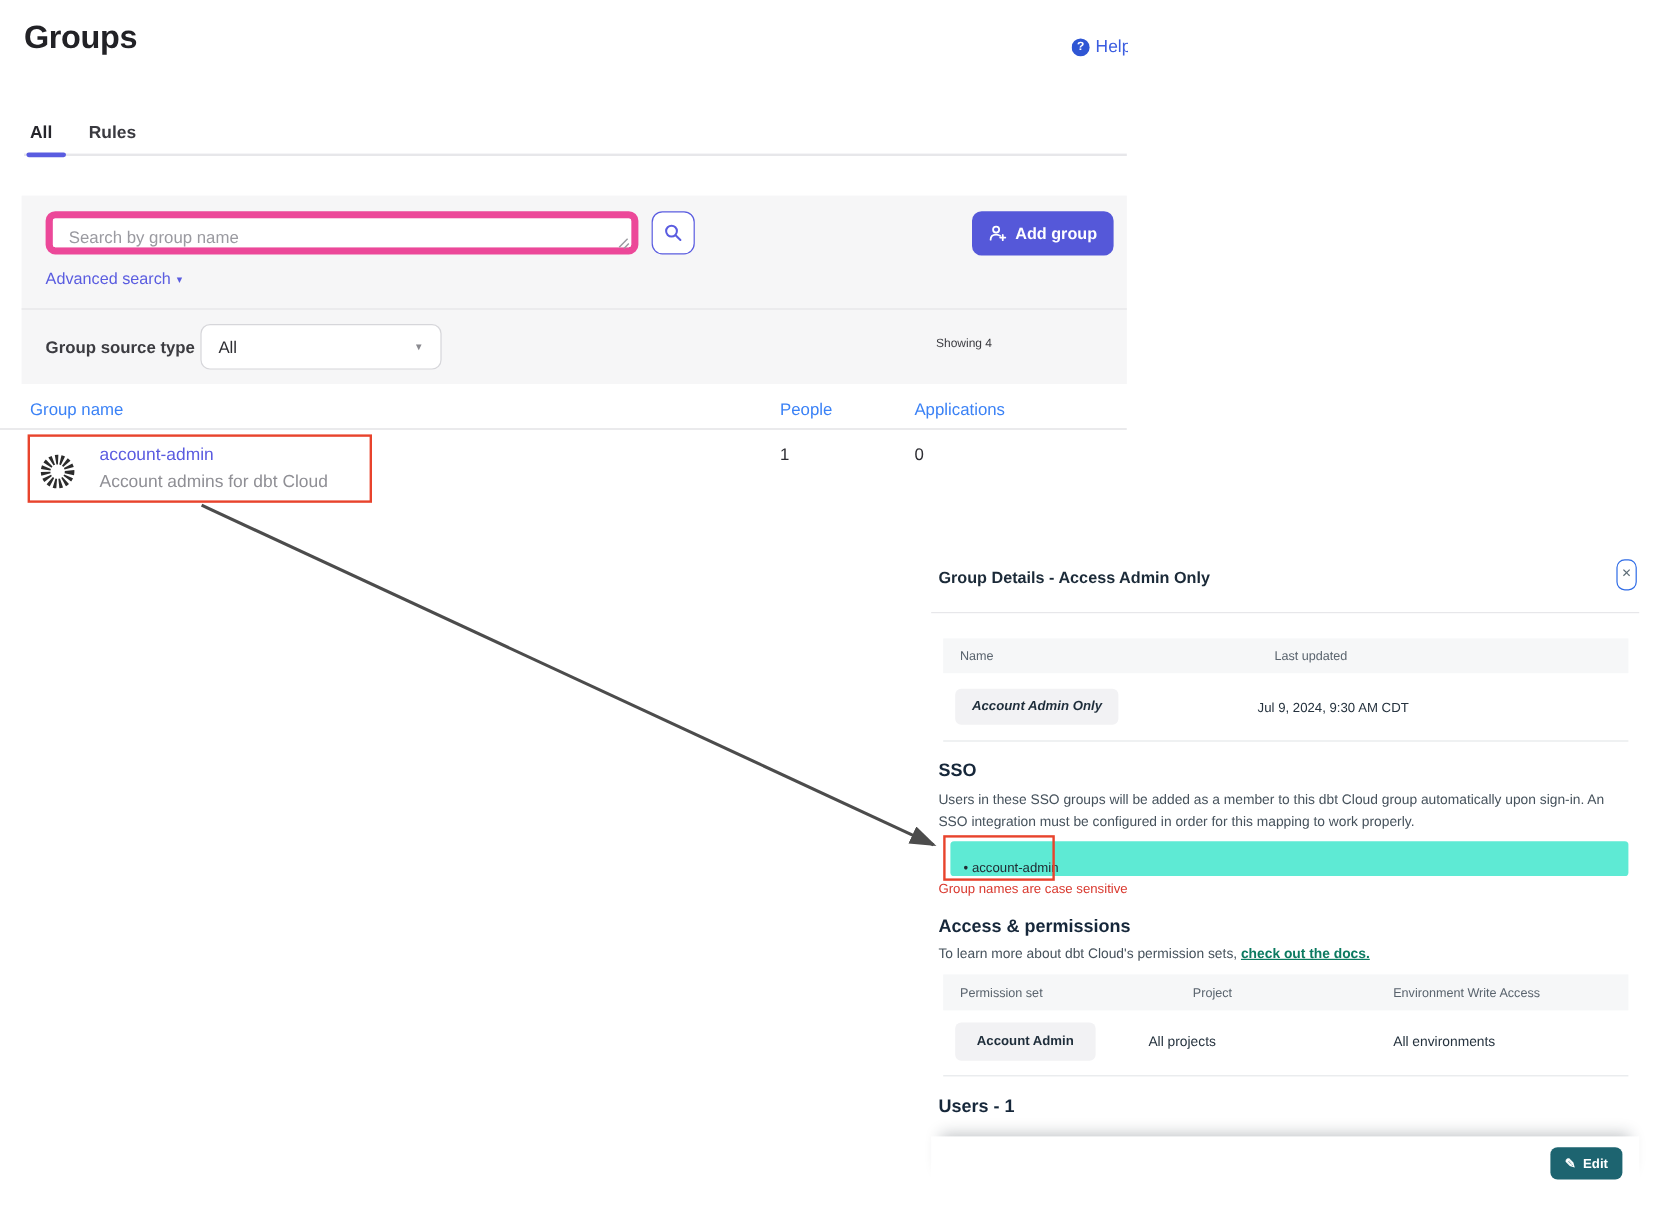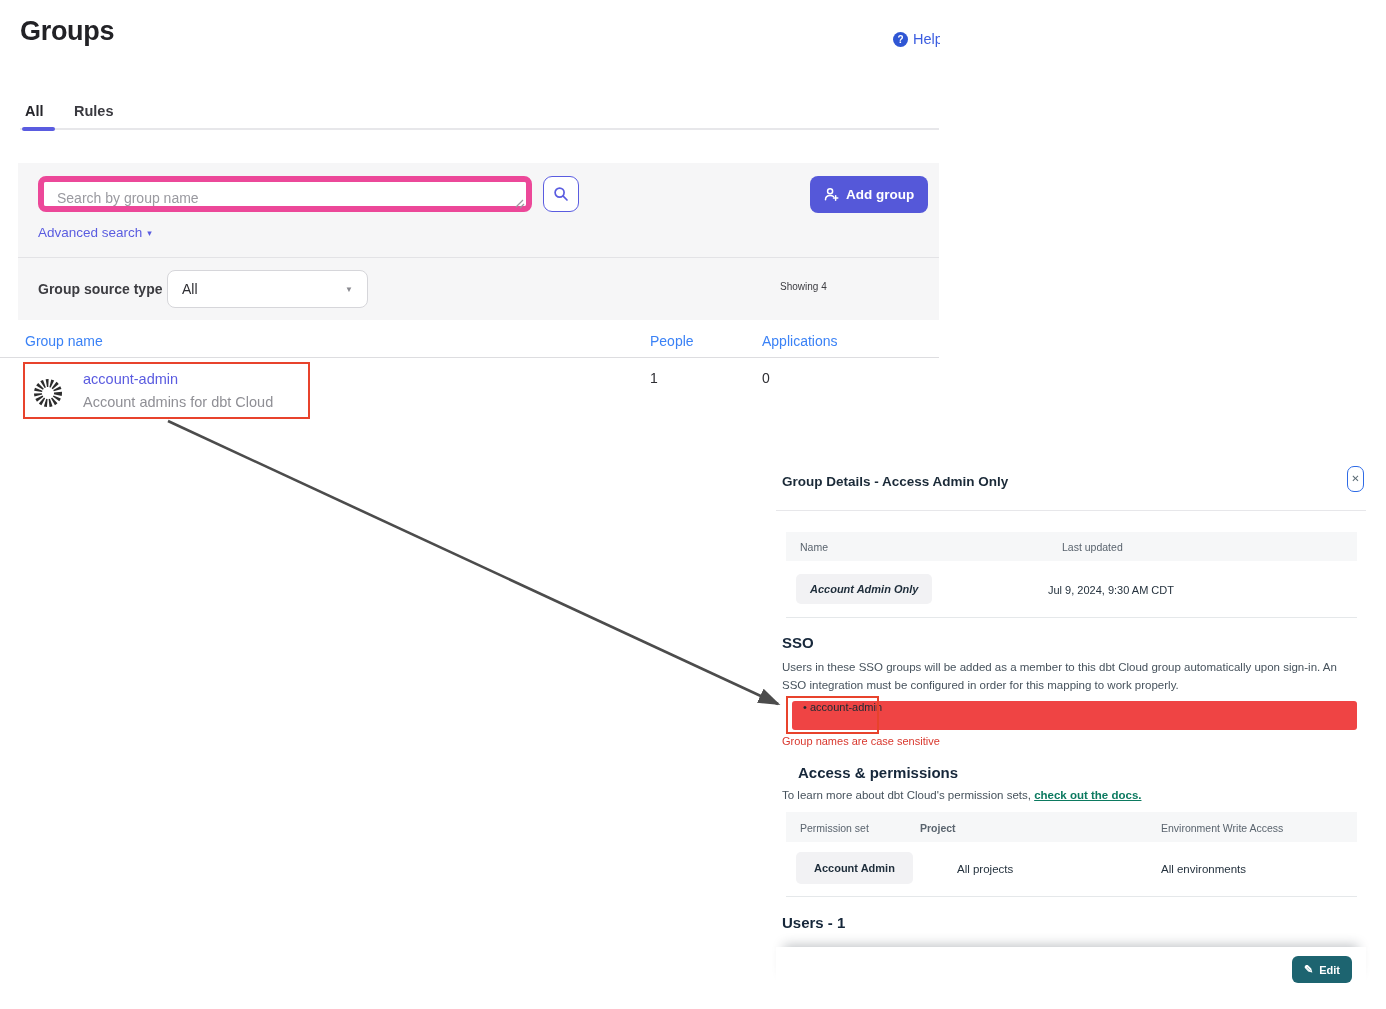--- a/index.html
+++ b/index.html
@@ -77,7 +77,7 @@
   .sec-heading{font-size:15px;font-weight:bold;color:#16273a;}
   .sso-heading{left:782px;top:634px;}
   .sso-desc{left:782px;top:658px;width:578px;font-size:11.5px;line-height:1.6;color:#46525c;}
-  .sso-bar{left:792px;top:701px;width:565px;height:29px;background:#ef4444;border-radius:3px;display:flex;align-items:flex-start;}
+  .sso-bar{left:792px;top:701px;width:565px;height:29px;background:#5eead4;border-radius:3px;display:flex;align-items:flex-end;}
   .sso-text{margin-left:11px;font-size:11px;color:#202b33;}
   .hl-box-sso{left:786px;top:696px;width:93px;height:38px;border:2.5px solid #e8432c;box-sizing:border-box;pointer-events:none;}
   .sso-note{left:782px;top:735px;font-size:11px;color:#d9382e;}

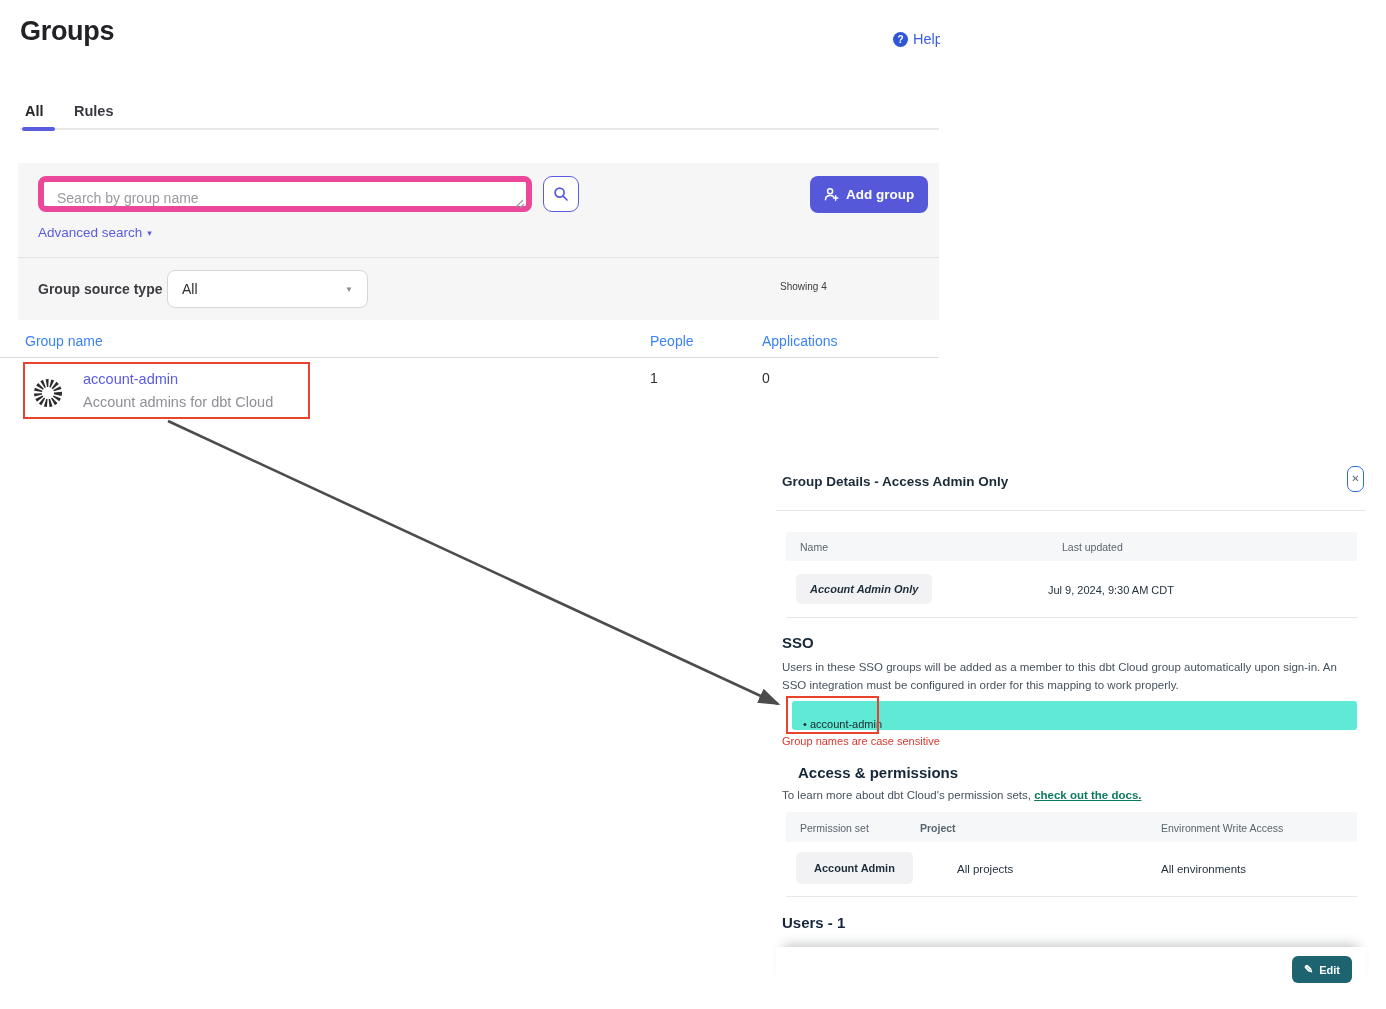--- a/index.html
+++ b/index.html
@@ -82,7 +82,7 @@
   .hl-box-sso{left:786px;top:696px;width:93px;height:38px;border:2.5px solid #e8432c;box-sizing:border-box;pointer-events:none;}
   .sso-note{left:782px;top:735px;font-size:11px;color:#d9382e;}
 
-  .access-heading{left:782px;top:764px;margin-left:16px;}
+  .access-heading{left:782px;top:764px;}
   .access-intro{left:782px;top:789px;font-size:11.5px;color:#46525c;}
   .docs-link{color:#0c7a60;text-decoration:underline;font-weight:bold;cursor:pointer;}
 

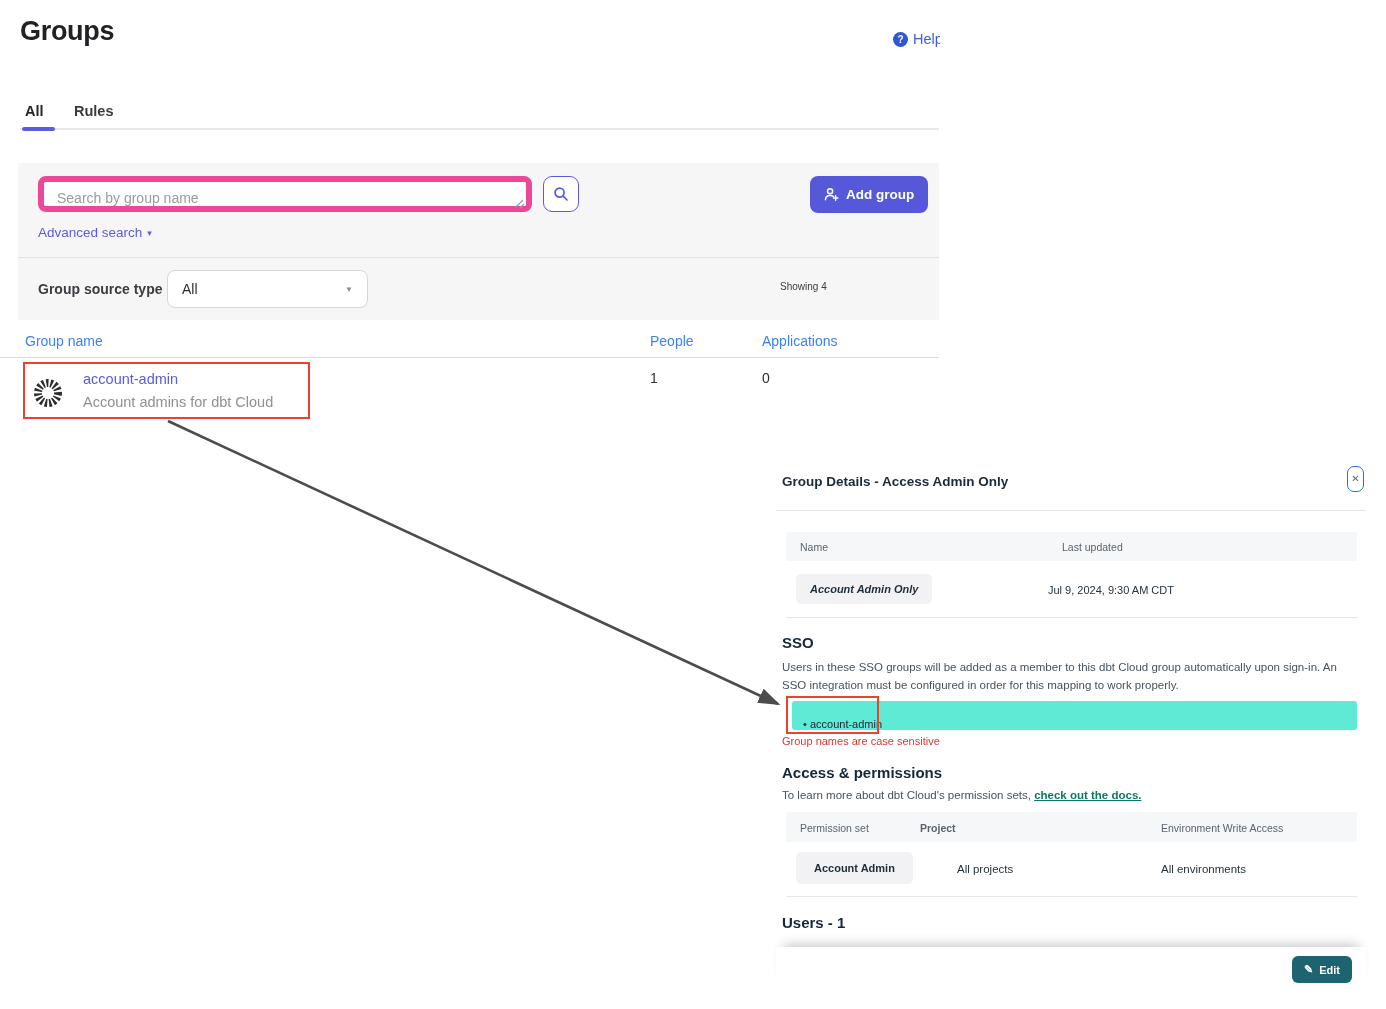--- a/index.html
+++ b/index.html
@@ -88,7 +88,7 @@
 
   .perm-thead{left:786px;top:812px;width:571px;height:30px;}
   .th-permset{left:800px;top:822px;}
-  .th-project{left:920px;top:822px;font-weight:bold;}
+  .th-project{left:994px;top:822px;}
   .th-env{left:1161px;top:822px;}
   .chip-perm{left:796px;top:852px;padding:10px 18px;}
   .cell-project{left:957px;top:863px;font-size:11.5px;color:#25323e;}

